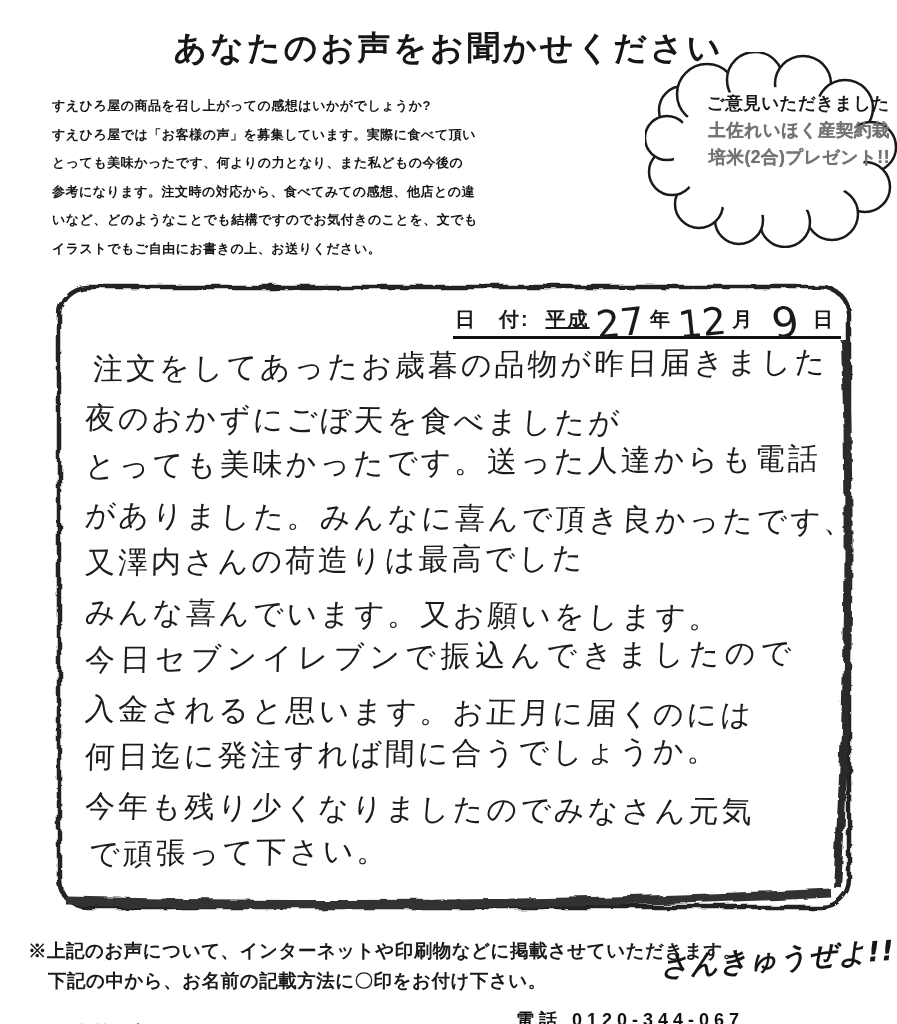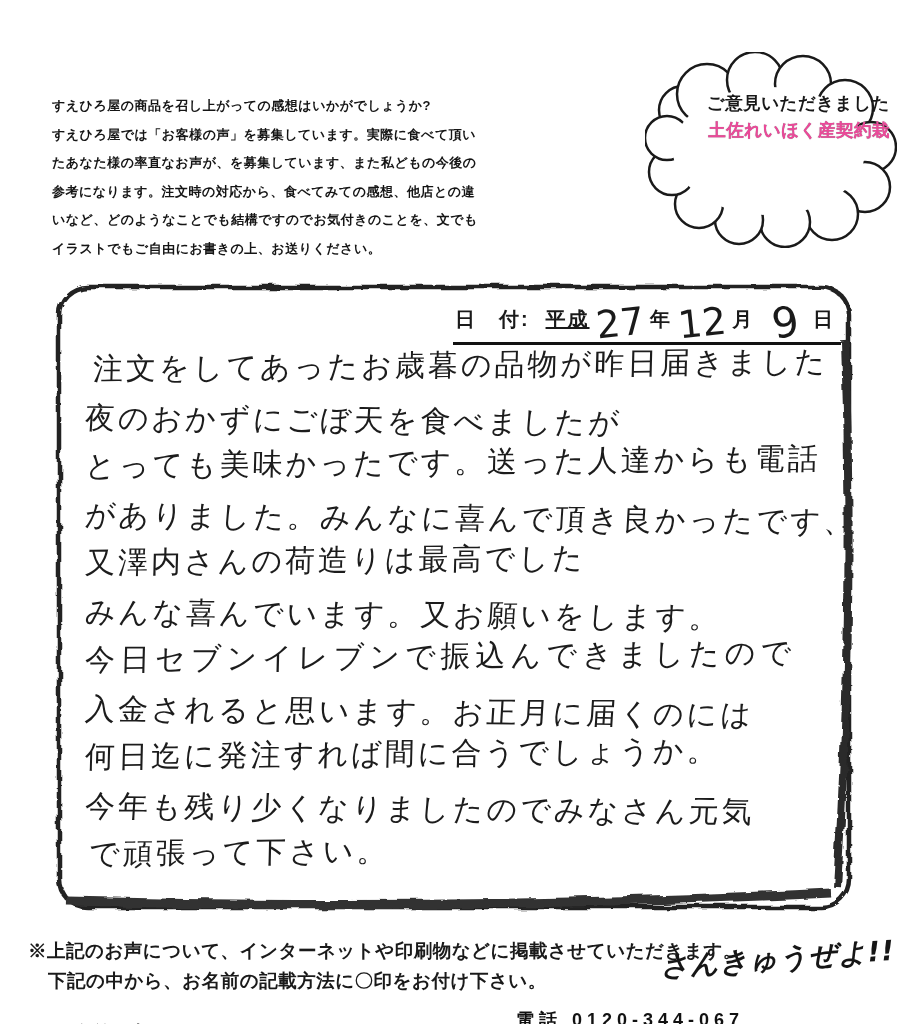--- a/index.html
+++ b/index.html
@@ -70,6 +70,7 @@
 
 <div class="page">
 
+  <div class="title">あなたのお声をお聞かせください</div>
 
   <div class="intro">
     <div>すえひろ屋の商品を召し上がっての感想はいかがでしょうか?</div>

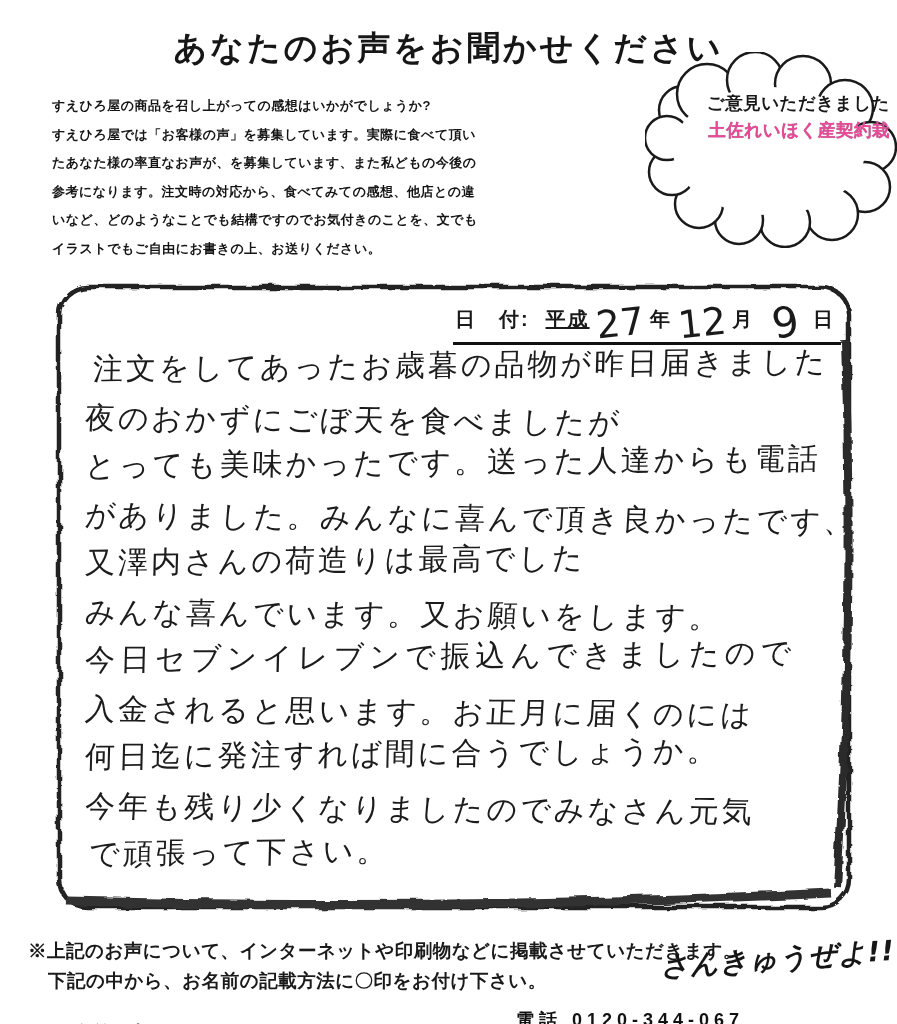--- a/index.html
+++ b/index.html
@@ -24,7 +24,7 @@
     position:absolute;left:17px;top:38px;width:228px;
     font-size:17.5px;font-weight:700;line-height:27px;letter-spacing:.5px;color:#181818;
   }
-  .cloud-text .faded{color:#ec4899;text-shadow:0 0 .7px #777;}
+  .cloud-text .faded{color:#737373;text-shadow:0 0 .7px #777;}
   
   .letterbox{position:absolute;left:53px;top:281px;width:804px;height:634px;}
   .letterbox svg.border{position:absolute;left:0;top:0;}

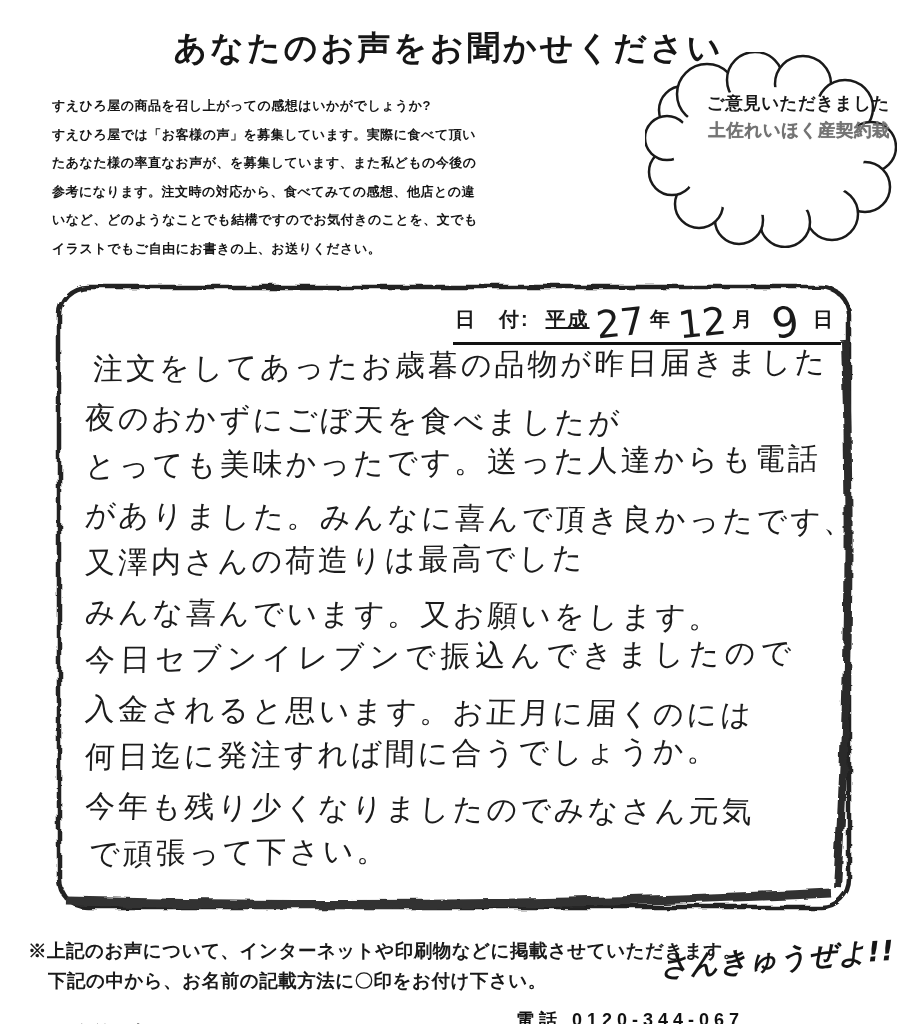--- a/index.html
+++ b/index.html
@@ -75,7 +75,7 @@
   <div class="intro">
     <div>すえひろ屋の商品を召し上がっての感想はいかがでしょうか?</div>
     <div>すえひろ屋では「お客様の声」を募集しています。実際に食べて頂い</div>
-    <div>たあなた様の率直なお声が、を募集しています、また私どもの今後の</div>
+    <div>とっても美味かったです、何よりの力となり、また私どもの今後の</div>
     <div>参考になります。注文時の対応から、食べてみての感想、他店との違</div>
     <div>いなど、どのようなことでも結構ですのでお気付きのことを、文でも</div>
     <div>イラストでもご自由にお書きの上、お送りください。</div>

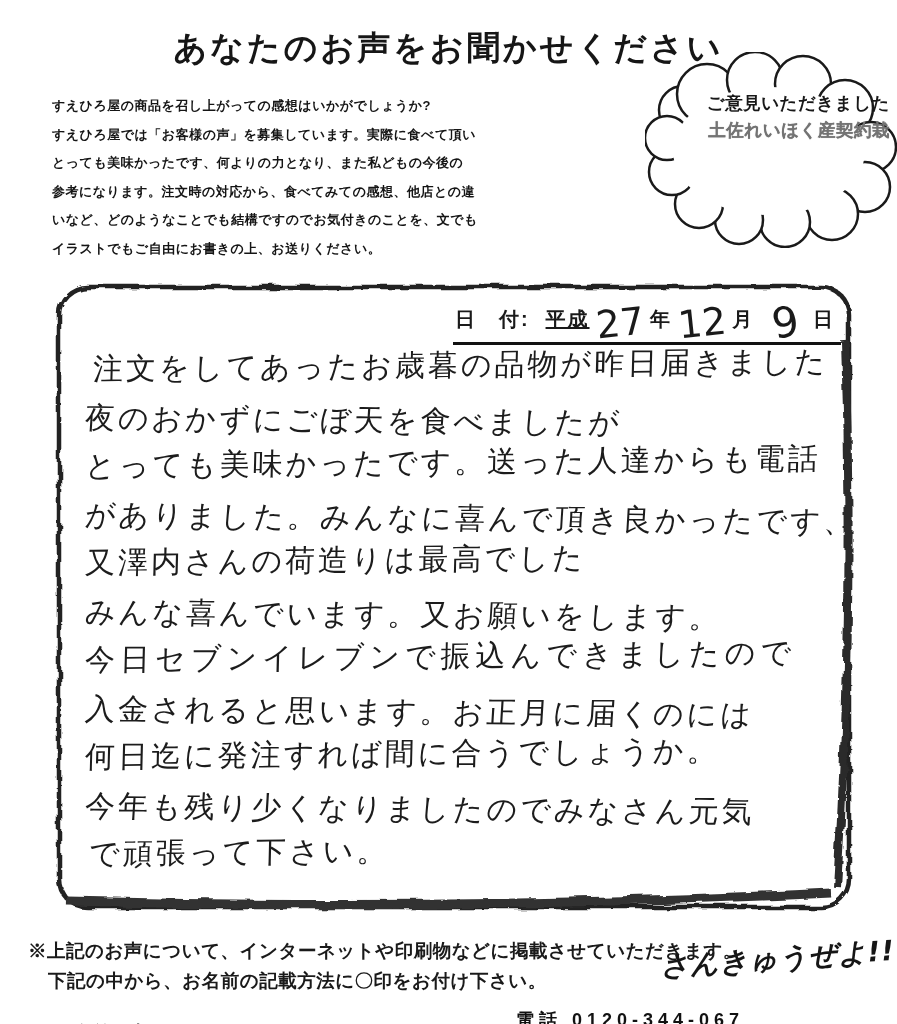--- a/index.html
+++ b/index.html
@@ -103,6 +103,7 @@
     <div class="cloud-text">
       <div>ご意見いただきました</div>
       <div class="faded">土佐れいほく産契約栽</div>
+      <div class="faded">培米(2合)プレゼント!!</div>
     </div>
   </div>
 

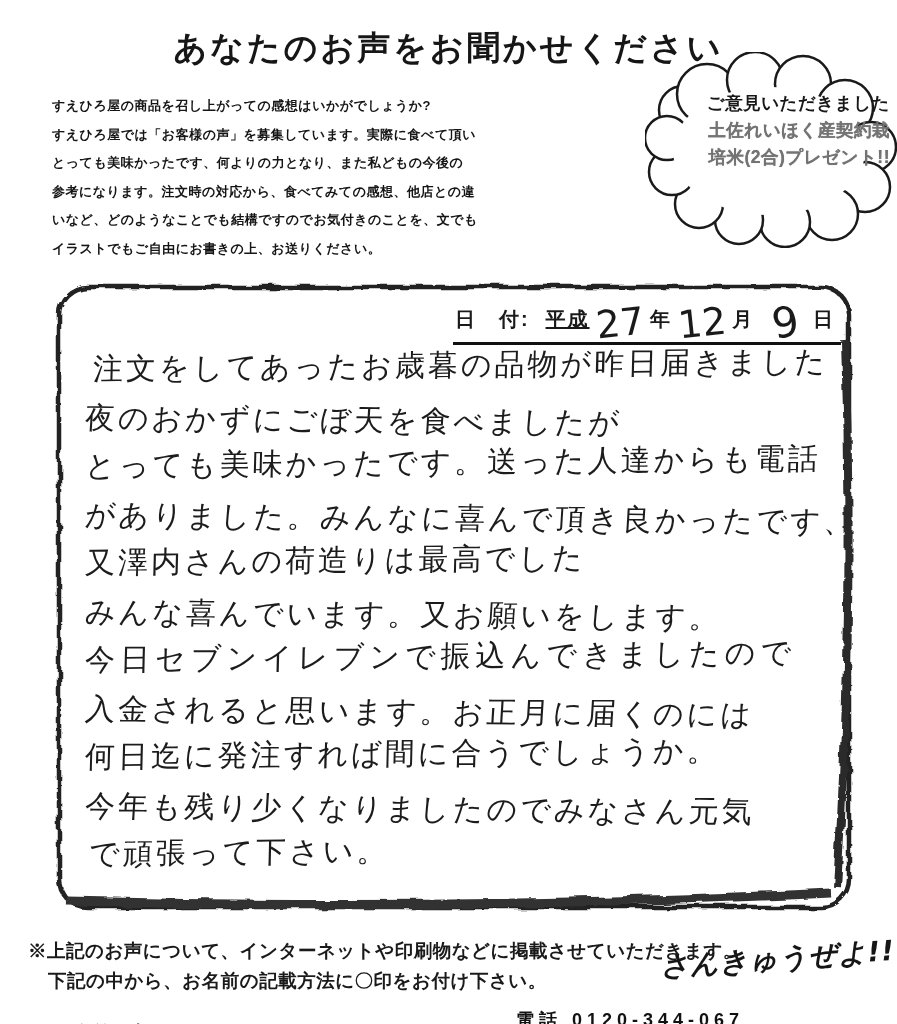--- a/index.html
+++ b/index.html
@@ -31,7 +31,7 @@
   .date-row{
     position:absolute;right:16px;top:22px;
     display:flex;align-items:flex-end;
-    border-bottom:3px solid #111;padding:0 6px 9px 2px;
+    border-bottom:3px solid #111;padding:0 6px 3px 2px;
   }
   .date-print{font-size:20px;font-weight:700;letter-spacing:2px;white-space:pre;}
   .hw-num{

